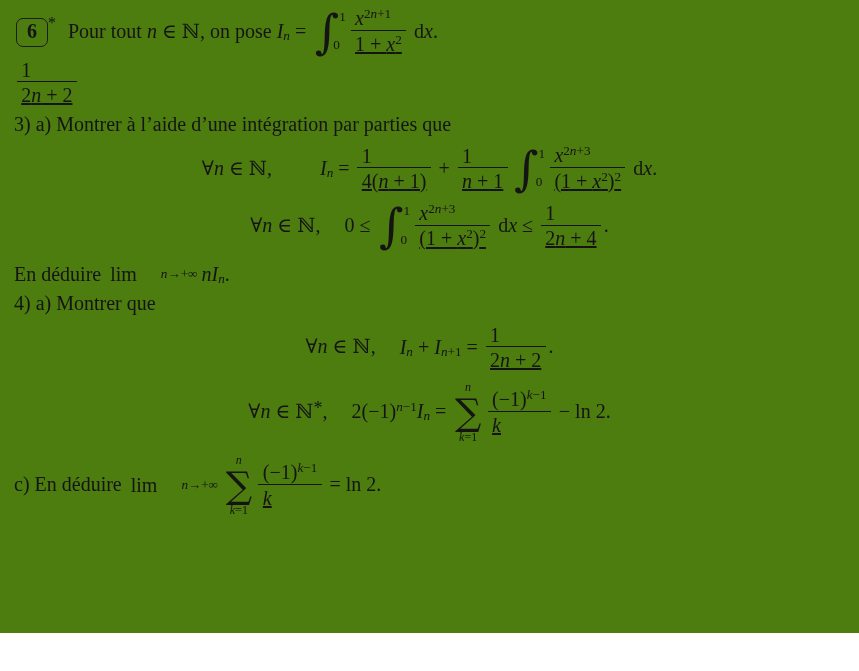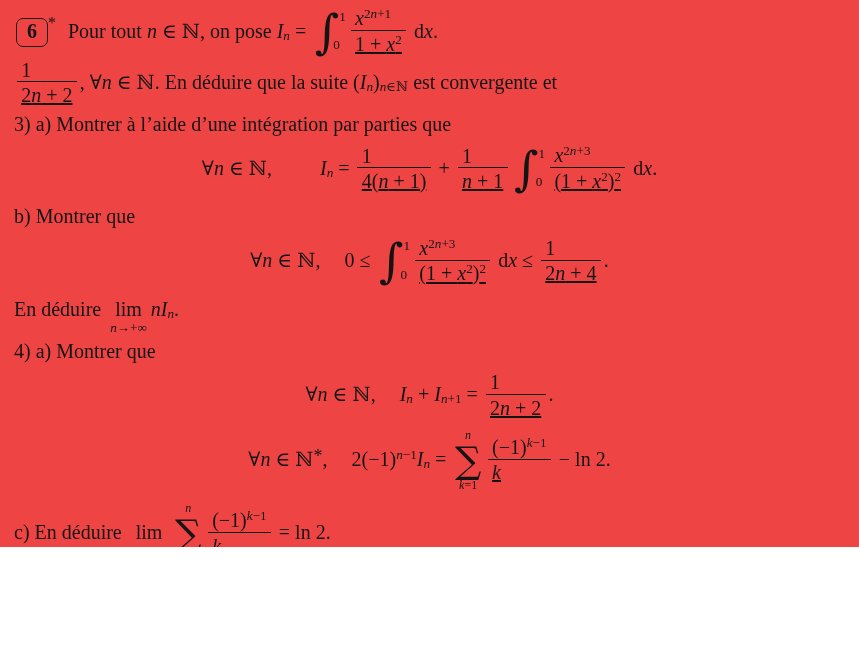--- a/index.html
+++ b/index.html
@@ -4,9 +4,9 @@
 <style>
   html, body { margin: 0; padding: 0; background: #ffffff; }
   .page {
-    width: 859px; height: 547px; box-sizing: border-box;
+    width: 859px; height: 633px; box-sizing: border-box;
     padding: 6px 14px 8px 14px;
-    background: #ef4444; color: #141414;
+    background: #4d7c0f; color: #141414;
     font-family: "Liberation Serif", "DejaVu Serif", "DejaVu Sans", serif;
     font-size: 20px; overflow: hidden;
   }

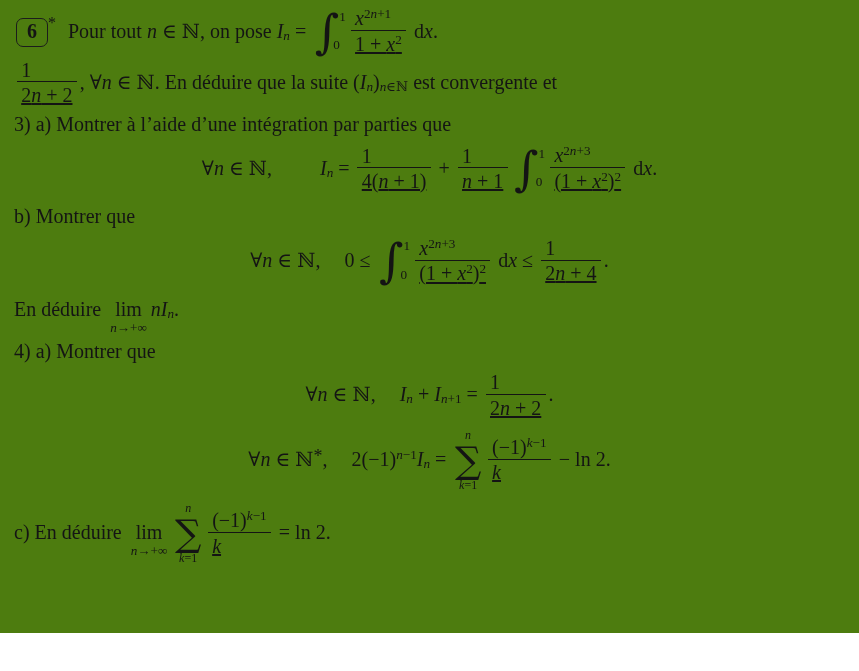--- a/index.html
+++ b/index.html
@@ -86,7 +86,7 @@
   <div class="line"><span class="frac">
         <span class="fnum"><span class="r">1</span></span>
         <span class="fden"><span class="r">2</span><span class="i">n</span><span class="r"> + 2</span></span>
-      </span><span class="run"><span class="r">, ∀</span><span class="i">n</span><span class="r"> ∈ ℕ. En déduire que la suite (</span><span class="i">I</span><span class="i sub">n</span><span class="r">)</span><span class="i sub">n</span><span class="sub">∈ℕ</span><span class="r"> est convergente et</span></span></div>
+      </span></div>
 
 
   <div class="line"><span class="run">3) a) Montrer à l’aide d’une intégration par parties que</span></div>

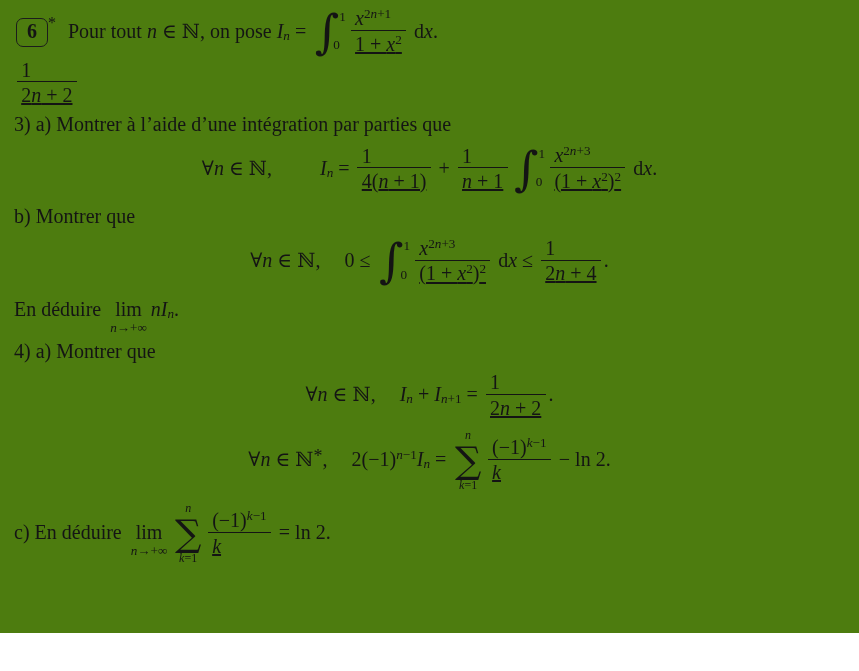--- a/index.html
+++ b/index.html
@@ -108,7 +108,6 @@
         <span class="fden"><span class="r">(1 + </span><span class="i">x</span><span class="sup">2</span><span class="r">)</span><span class="sup">2</span></span>
       </span><span class="run"><span class="r"> d</span><span class="i">x</span><span class="r">.</span></span></div>
 
-  <div class="line"><span class="run">b) Montrer que</span></div>
 
   <div class="line display"><span class="run"><span class="r">∀</span><span class="i">n</span><span class="r"> ∈ ℕ,</span></span><span class="quad"></span><span class="run">0 ≤ </span><span class="int">
         <span class="iglyph">∫</span>

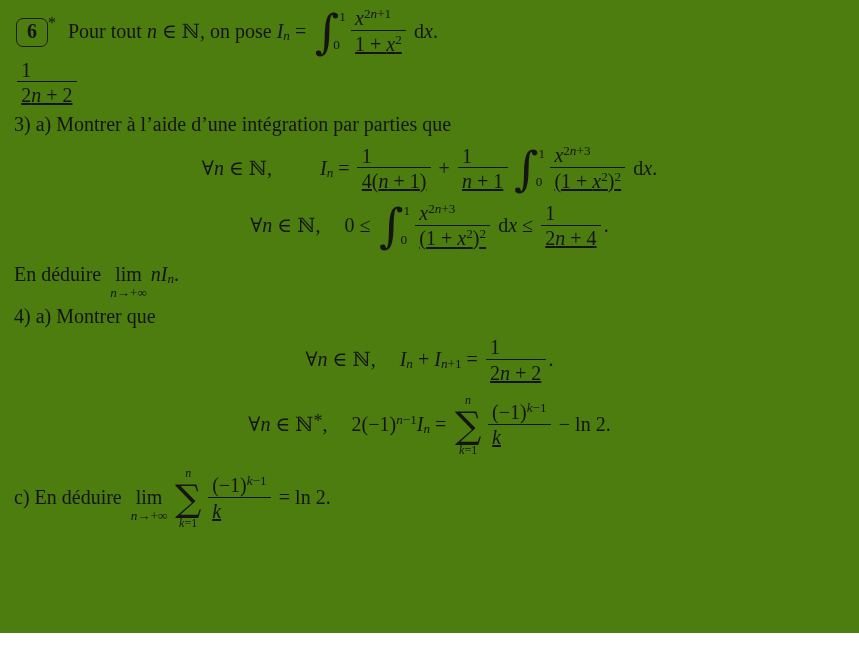--- a/index.html
+++ b/index.html
@@ -56,7 +56,7 @@
   .sglyph { font-family: "DejaVu Serif", "DejaVu Sans", serif; font-size: 1.85em; line-height: 1; }
   .sbot { font-size: 0.6em; line-height: 1.1; }
   
-  .lim { display: inline-flex; flex-direction: column; align-items: center; margin: 0 0.2em; }
+  .lim { display: inline-flex; flex-direction: row; align-items: center; margin: 0 0.2em; gap: 24px; }
   .lword { line-height: 1.05; }
   .lsub { font-size: 0.66em; line-height: 1.15; }
   

